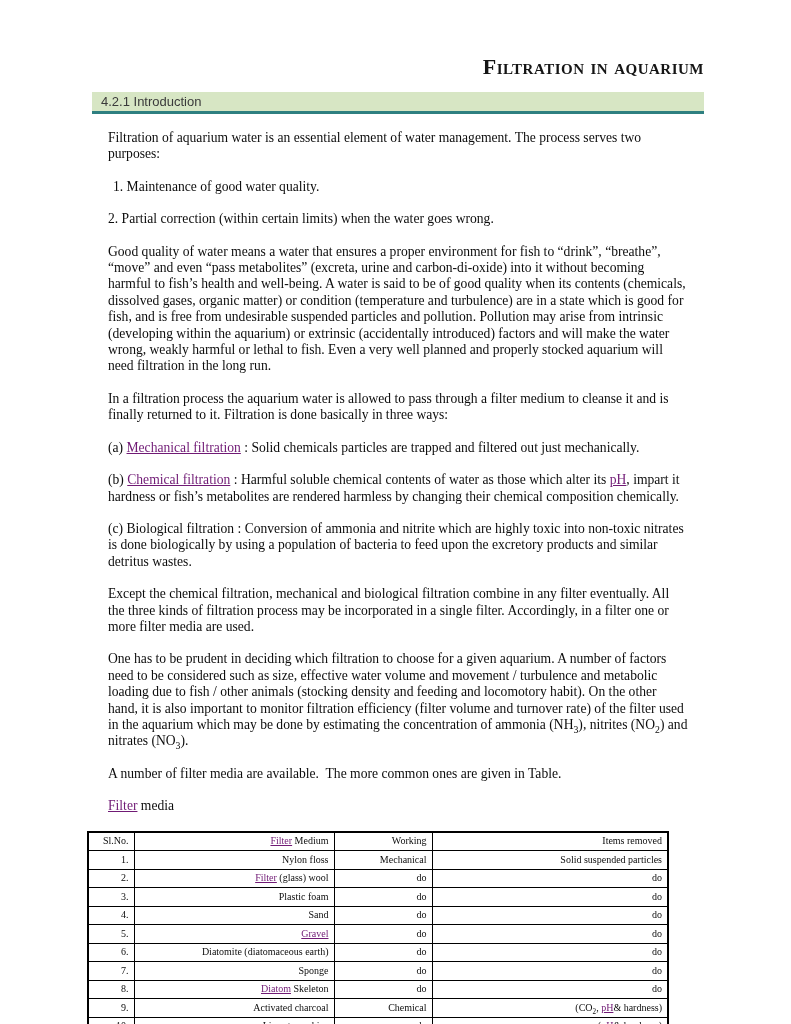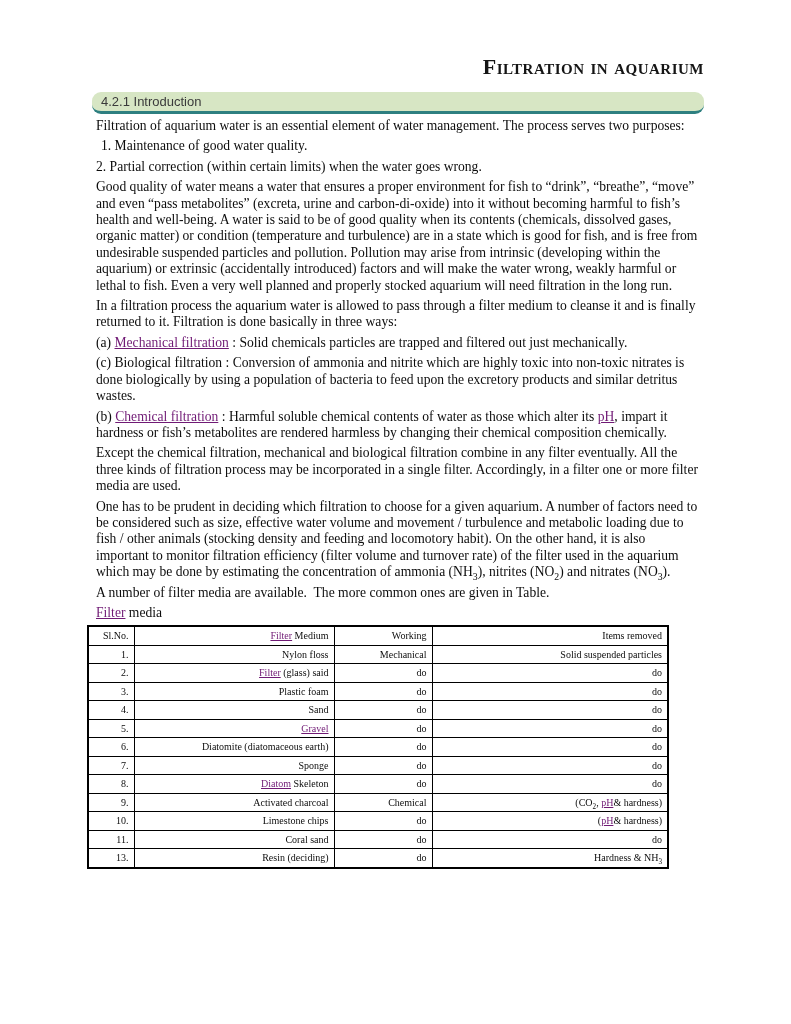--- a/index.html
+++ b/index.html
@@ -30,7 +30,6 @@
     color: #3a3a3a;
     padding: 2px 0 2px 9px;
     margin-bottom: 3px;
-    border-radius: 9px;
   }
   .sec2 { margin-top: 4px; }
 

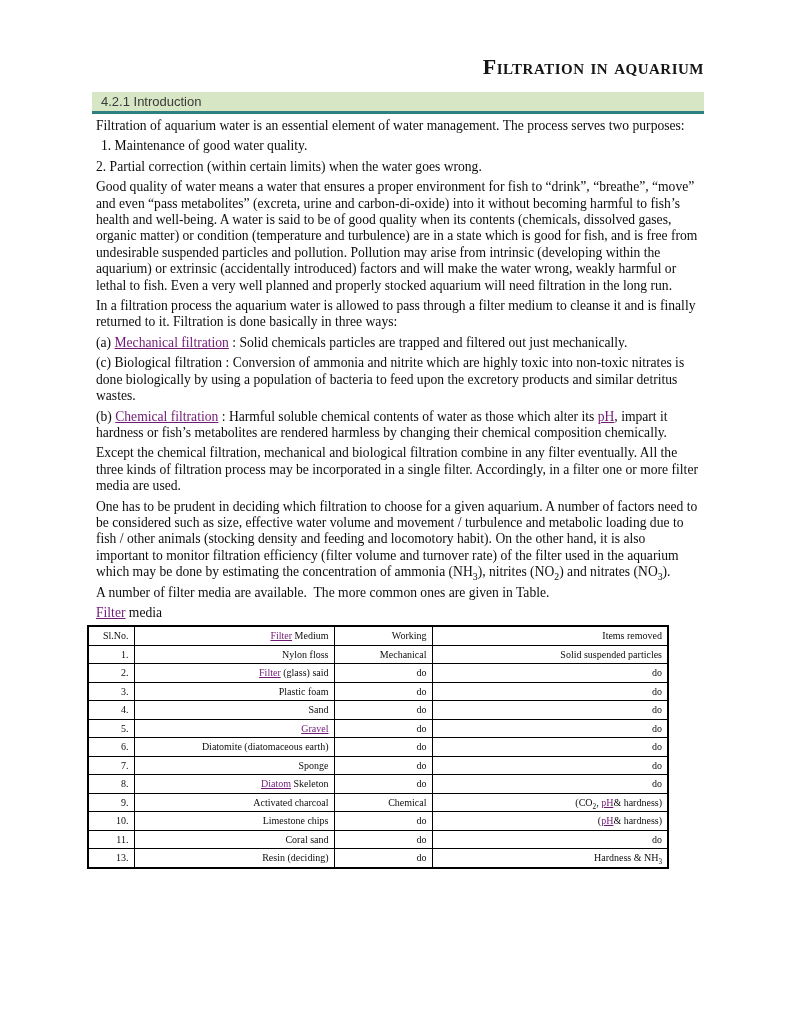--- a/index.html
+++ b/index.html
@@ -34,7 +34,7 @@
   .sec2 { margin-top: 4px; }
 
   .body-text p {
-    margin: 4px;
+    margin: 16px;
     font-size: 13.6px;
     line-height: 16.4px;
     text-align: left;

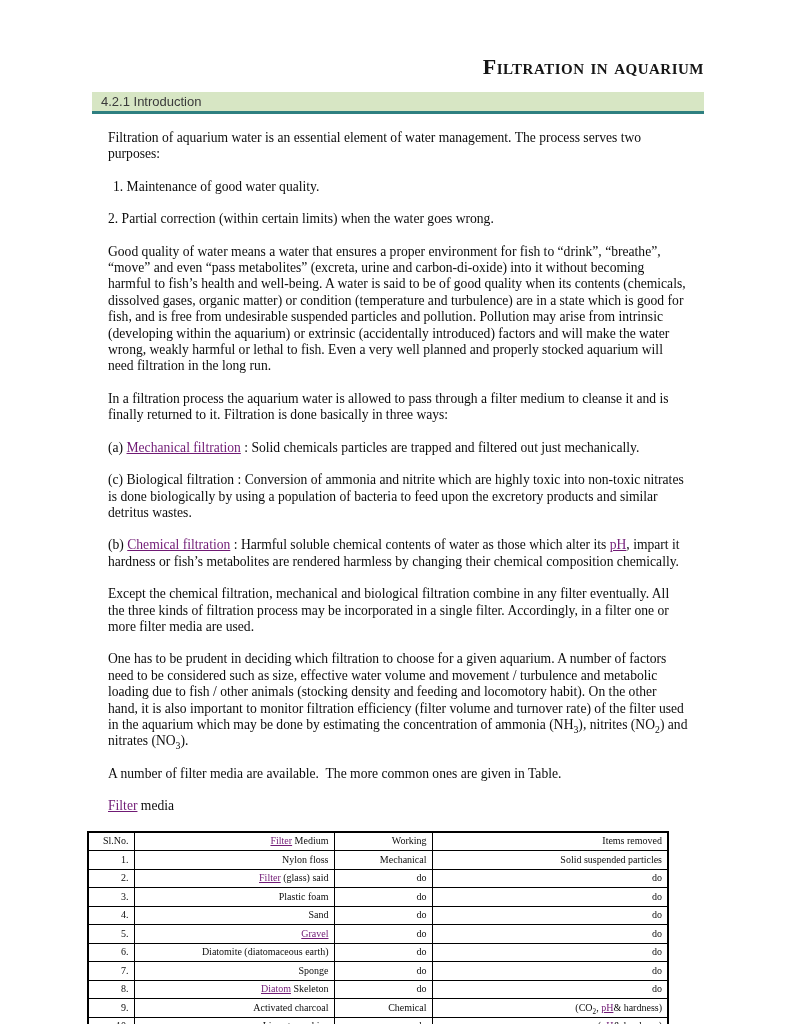--- a/index.html
+++ b/index.html
@@ -86,8 +86,8 @@
         <p><span>Good quality of water means a water that ensures a proper environment for fish to “drink”, “breathe”, “move” and even “pass metabolites” (excreta, urine and carbon-di-oxide) into it without becoming harmful to fish’s health and well-being. A water is said to be of good quality when its contents (chemicals, dissolved gases, organic matter) or condition (temperature and turbulence) are in a state which is good for fish, and is free from undesirable suspended particles and pollution. Pollution may arise from intrinsic (developing within the aquarium) or extrinsic (accidentally introduced) factors and will make the water wrong, weakly harmful or lethal to fish. Even a very well planned and properly stocked aquarium will need filtration in the long run.</span></p>
         <p><span>In a filtration process the aquarium water is allowed to pass through a filter medium to cleanse it and is finally returned to it. Filtration is done basically in three ways:</span></p>
         <p><span>(a) </span><a class="doclink" href="#">Mechanical filtration</a><span> : Solid chemicals particles are trapped and filtered out just mechanically.</span></p>
+        <p><span>(b) </span><a class="doclink" href="#">Chemical filtration</a><span> : Harmful soluble chemical contents of water as those which alter its </span><a class="doclink" href="#">pH</a><span>, impart it hardness or fish’s metabolites are rendered harmless by changing their chemical composition chemically.</span></p>
         <p><span>(c) Biological filtration : Conversion of ammonia and nitrite which are highly toxic into non-toxic nitrates is done biologically by using a population of bacteria to feed upon the excretory products and similar detritus wastes.</span></p>
-        <p><span>(b) </span><a class="doclink" href="#">Chemical filtration</a><span> : Harmful soluble chemical contents of water as those which alter its </span><a class="doclink" href="#">pH</a><span>, impart it hardness or fish’s metabolites are rendered harmless by changing their chemical composition chemically.</span></p>
         <p><span>Except the chemical filtration, mechanical and biological filtration combine in any filter eventually. All the three kinds of filtration process may be incorporated in a single filter. Accordingly, in a filter one or more filter media are used.</span></p>
         <p><span>One has to be prudent in deciding which filtration to choose for a given aquarium. A number of factors need to be considered such as size, effective water volume and movement / turbulence and metabolic loading due to fish / other animals (stocking density and feeding and locomotory habit). On the other hand, it is also important to monitor filtration efficiency (filter volume and turnover rate) of the filter used in the aquarium which may be done by estimating the concentration of ammonia (NH</span><sub>3</sub><span>), nitrites (NO</span><sub>2</sub><span>) and nitrates (NO</span><sub>3</sub><span>).</span></p>
       </div>

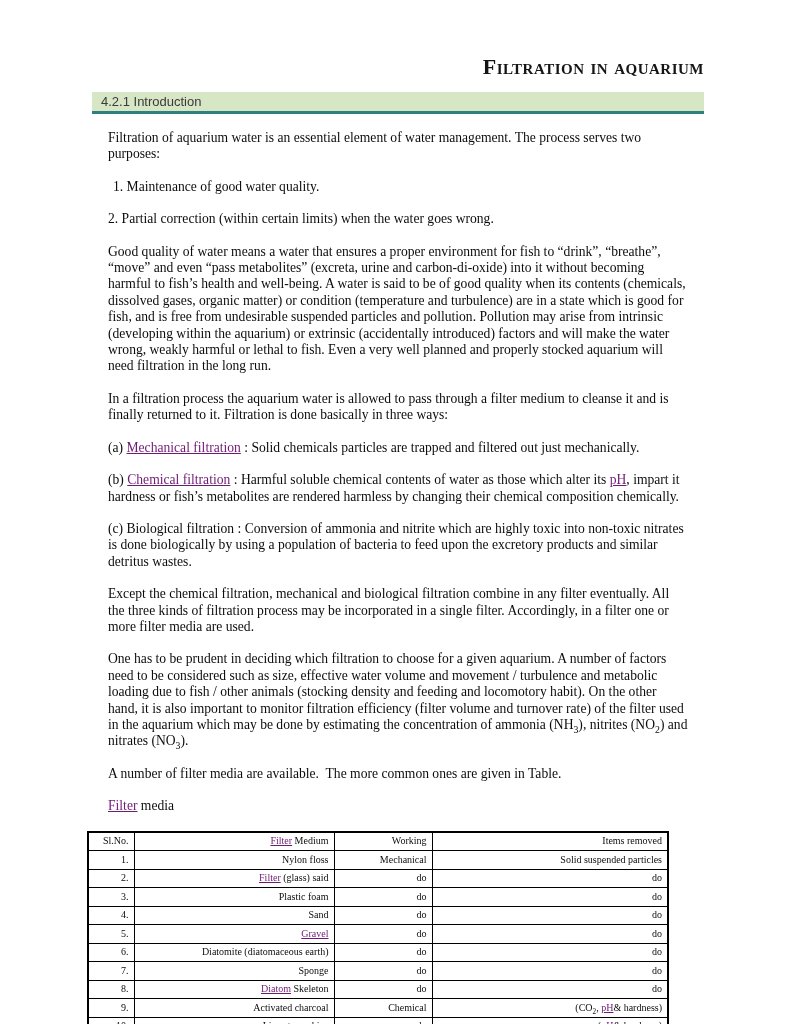--- a/index.html
+++ b/index.html
@@ -121,7 +121,7 @@
           </tr>
           <tr>
             <td><span>2.</span></td>
-            <td><a class="doclink" href="#">Filter</a><span> (glass) said</span></td>
+            <td><a class="doclink" href="#">Filter</a><span> (glass) wool</span></td>
             <td><span>do</span></td>
             <td><span>do</span></td>
           </tr>

